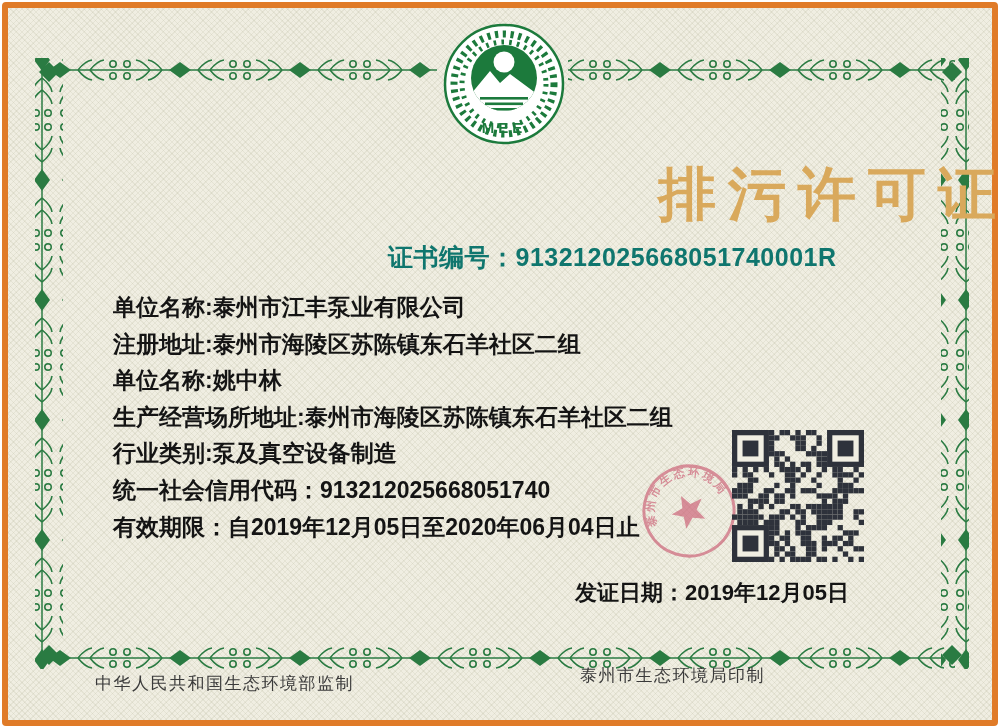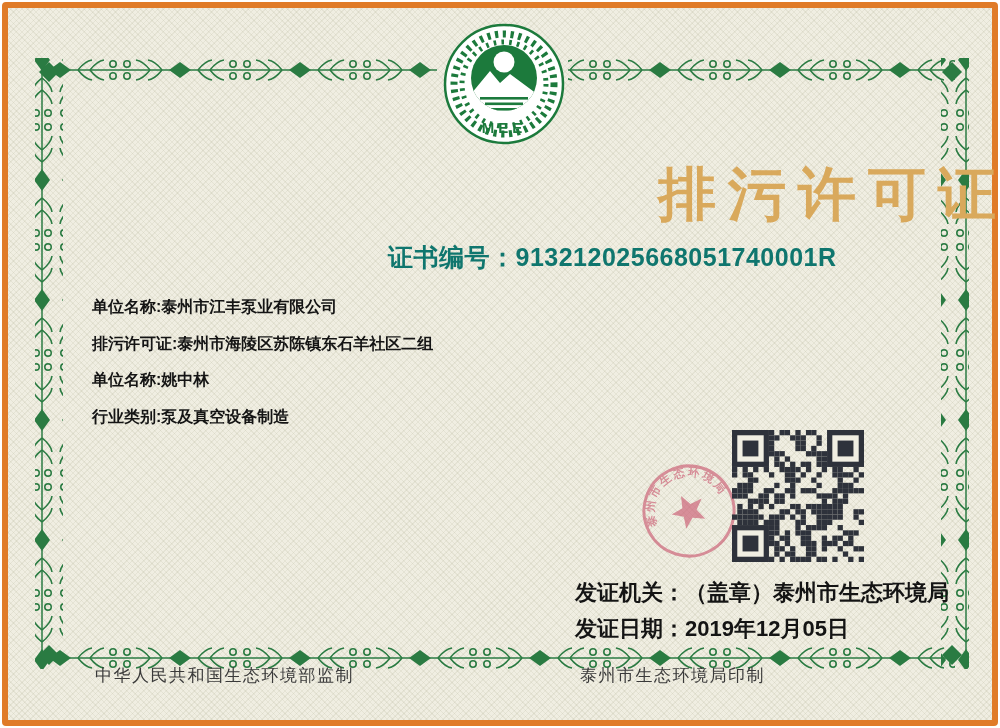--- a/index.html
+++ b/index.html
@@ -27,7 +27,7 @@
     letter-spacing:0.5px;
   }
   .fields{position:absolute;left:92px;top:289px;}
-  .frow{height:36.6px;line-height:36.6px;font-size:16px;font-weight:bold;color:#141414;white-space:nowrap;}
+  .frow{height:36.6px;line-height:36.6px;font-size:23px;font-weight:bold;color:#141414;white-space:nowrap;margin-left:21px;}
   .issue{position:absolute;left:575px;top:575px;}
   .irow{height:36px;line-height:36px;font-size:22px;font-weight:bold;color:#141414;white-space:nowrap;}
   .footer{

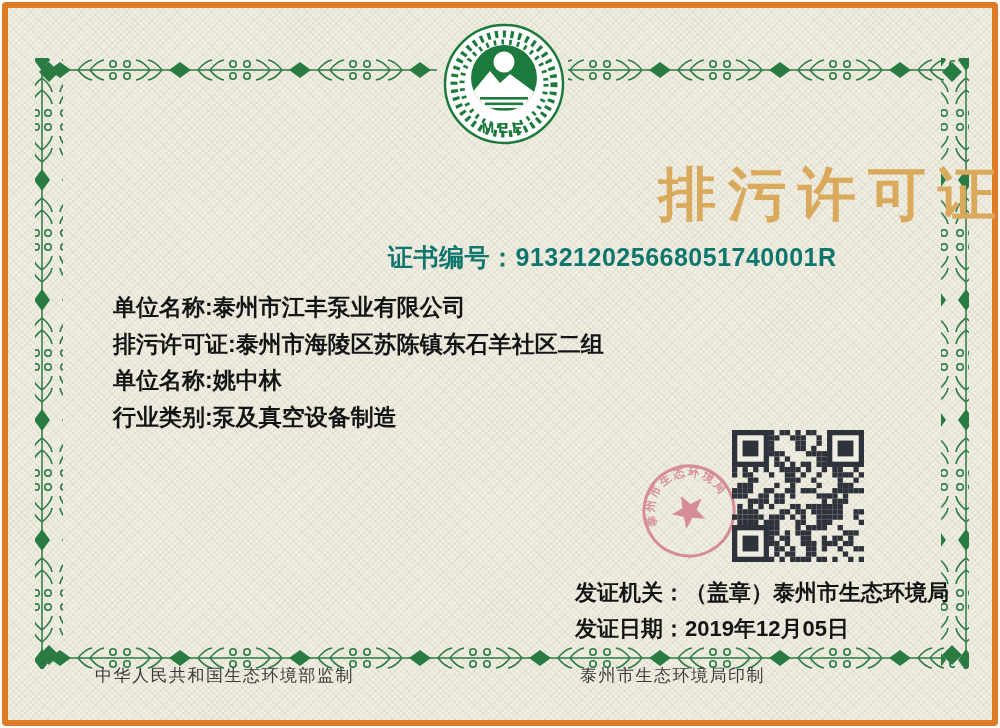--- a/index.html
+++ b/index.html
@@ -111,7 +111,7 @@
 
   <div class="fields">
     <div class="frow"><span>单位名称:</span><span>泰州市江丰泵业有限公司</span></div>
-    <div class="frow"><span>排污许可证:</span><span>泰州市海陵区苏陈镇东石羊社区二组</span></div>
+    <div class="frow"><span>注册地址:</span><span>泰州市海陵区苏陈镇东石羊社区二组</span></div>
     <div class="frow"><span>单位名称:</span><span>姚中林</span></div>
     <div class="frow"><span>行业类别:</span><span>泵及真空设备制造</span></div>
   </div>

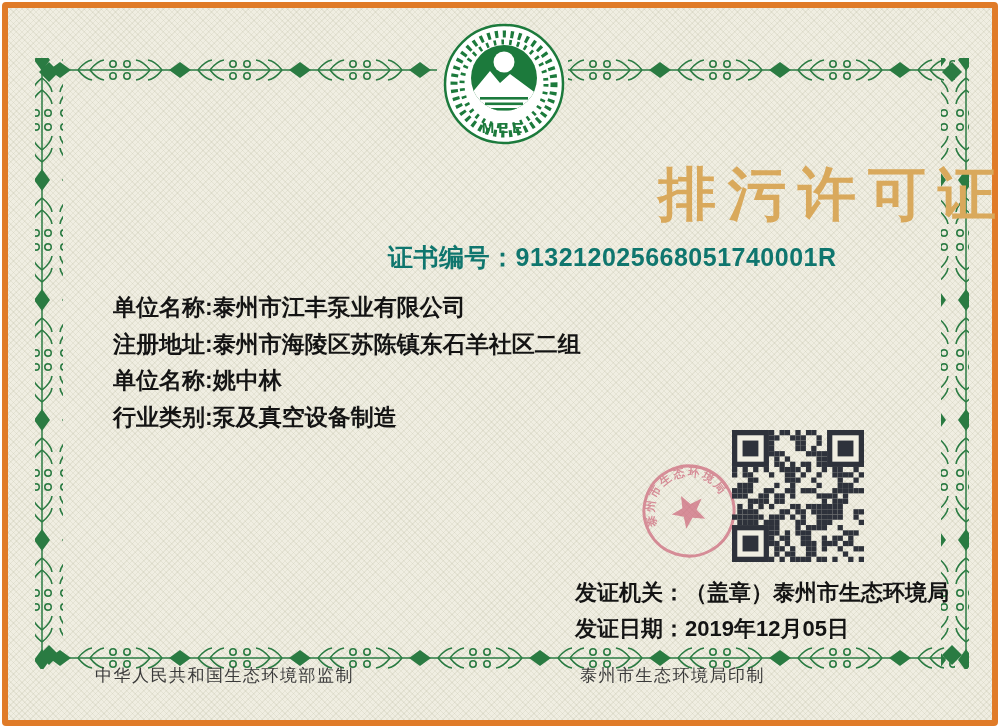--- a/index.html
+++ b/index.html
@@ -113,6 +113,7 @@
     <div class="frow"><span>单位名称:</span><span>泰州市江丰泵业有限公司</span></div>
     <div class="frow"><span>注册地址:</span><span>泰州市海陵区苏陈镇东石羊社区二组</span></div>
     <div class="frow"><span>单位名称:</span><span>姚中林</span></div>
+    <div class="frow"><span>生产经营场所地址:</span><span>泰州市海陵区苏陈镇东石羊社区二组</span></div>
     <div class="frow"><span>行业类别:</span><span>泵及真空设备制造</span></div>
   </div>
 

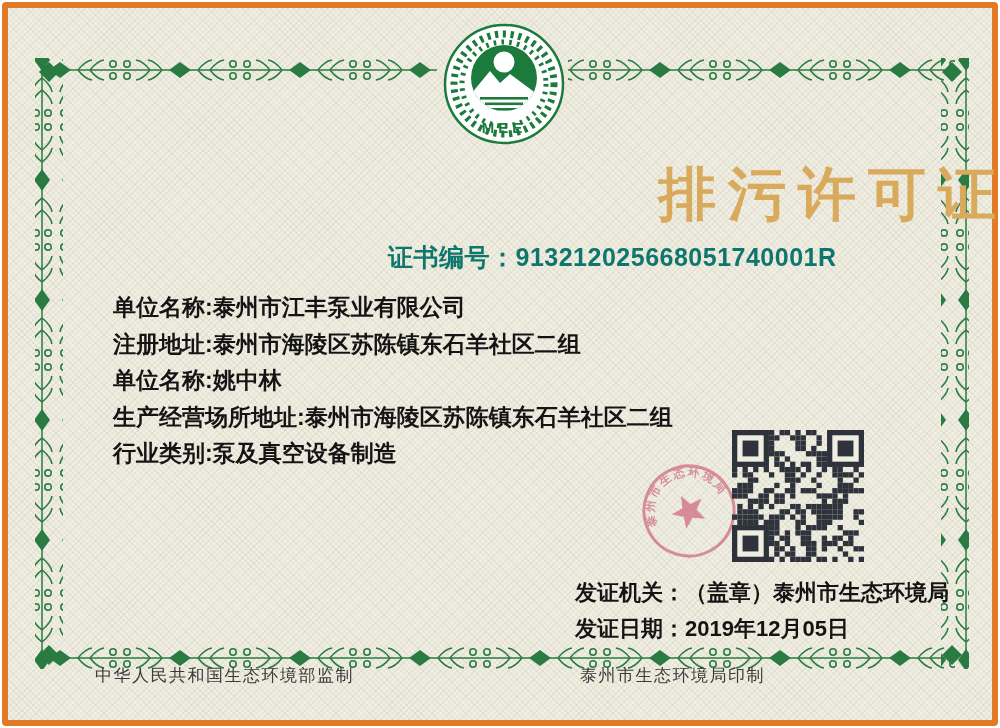--- a/index.html
+++ b/index.html
@@ -115,6 +115,7 @@
     <div class="frow"><span>单位名称:</span><span>姚中林</span></div>
     <div class="frow"><span>生产经营场所地址:</span><span>泰州市海陵区苏陈镇东石羊社区二组</span></div>
     <div class="frow"><span>行业类别:</span><span>泵及真空设备制造</span></div>
+    <div class="frow"><span>统一社会信用代码：</span><span>913212025668051740</span></div>
   </div>
 
   <svg class="seal" viewBox="-51 -53 102 106">

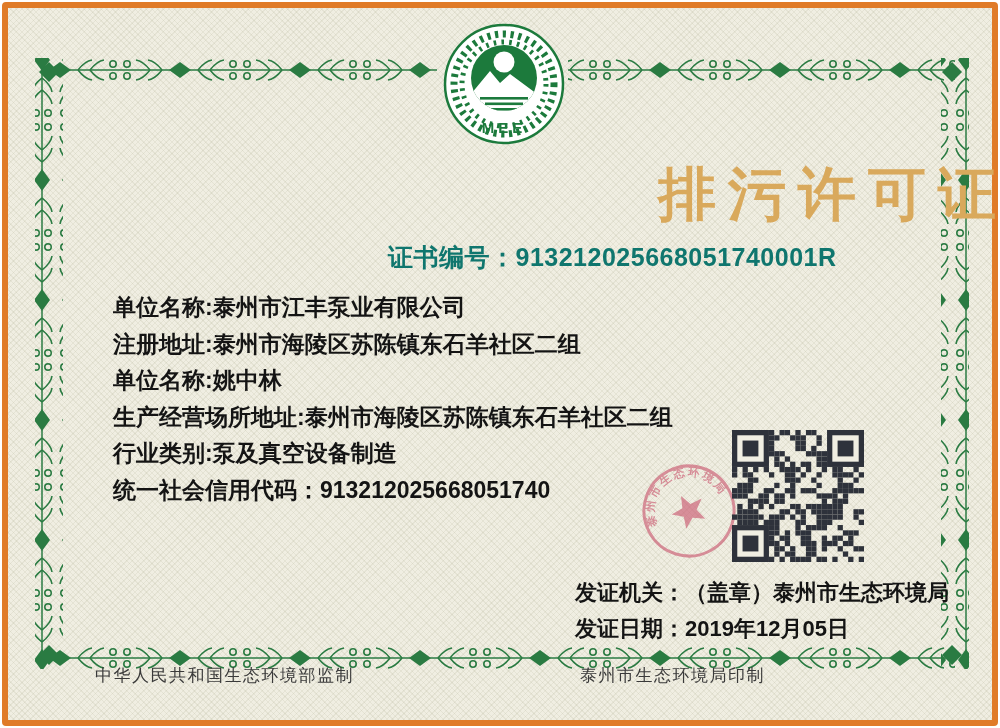--- a/index.html
+++ b/index.html
@@ -116,6 +116,7 @@
     <div class="frow"><span>生产经营场所地址:</span><span>泰州市海陵区苏陈镇东石羊社区二组</span></div>
     <div class="frow"><span>行业类别:</span><span>泵及真空设备制造</span></div>
     <div class="frow"><span>统一社会信用代码：</span><span>913212025668051740</span></div>
+    <div class="frow"><span>有效期限：</span><span>自2019年12月05日至2020年06月04日止</span></div>
   </div>
 
   <svg class="seal" viewBox="-51 -53 102 106">

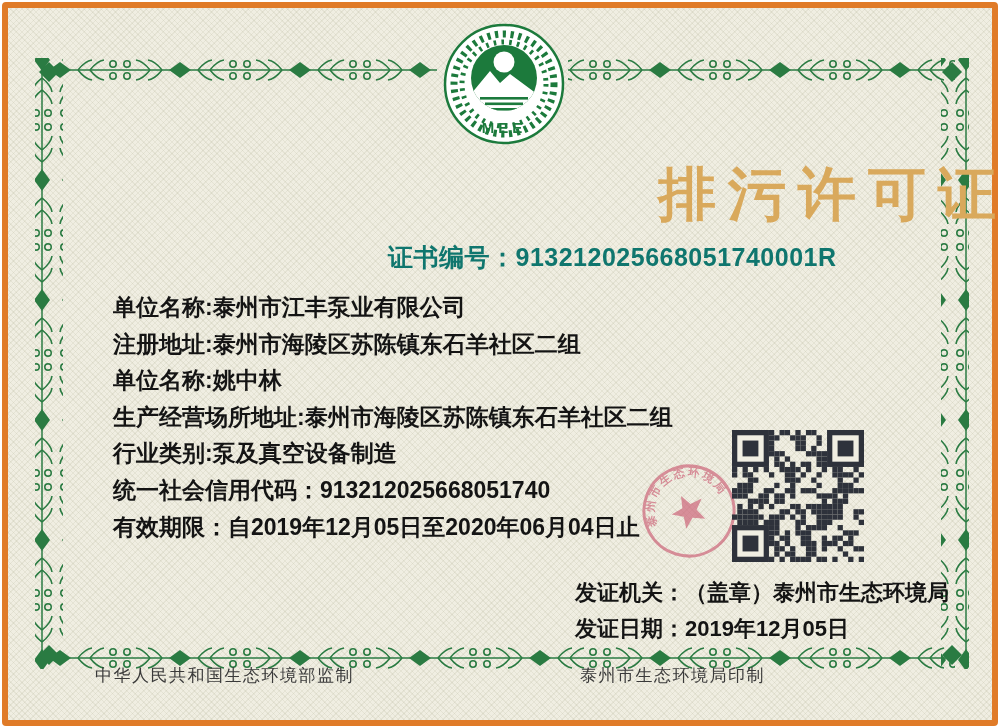--- a/index.html
+++ b/index.html
@@ -388,7 +388,6 @@
       </svg></div>
 
   <div class="issue">
-    <div class="irow"><span>发证机关：</span><span>（盖章）泰州市生态环境局</span></div>
     <div class="irow"><span>发证日期：</span><span>2019年12月05日</span></div>
   </div>
 

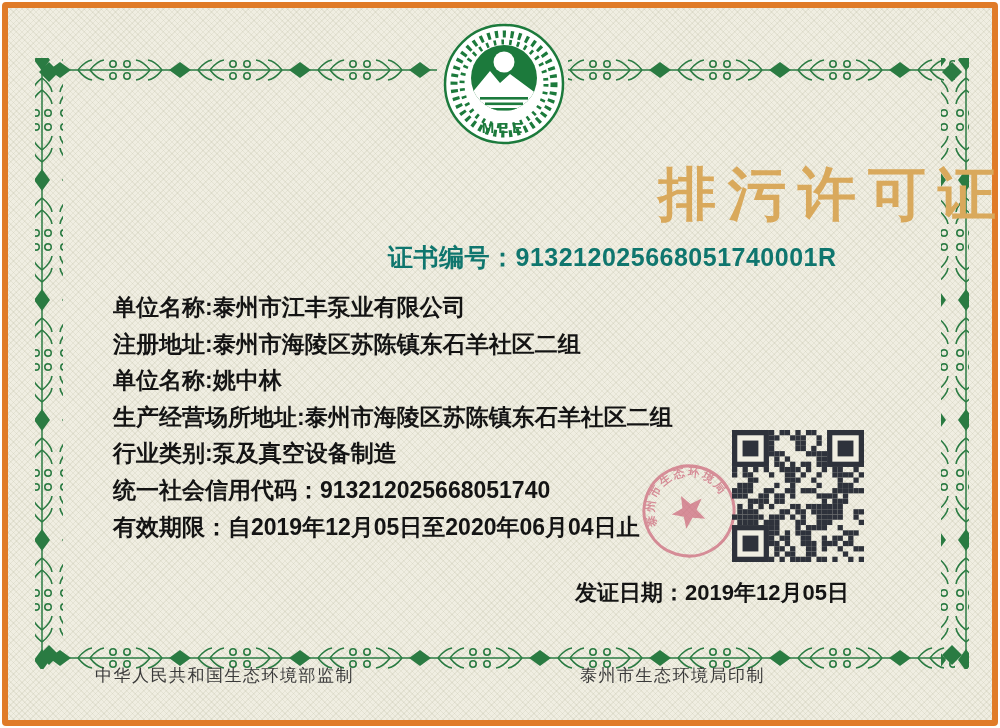--- a/index.html
+++ b/index.html
@@ -35,7 +35,7 @@
     font-family:"Liberation Serif","DejaVu Serif",serif;
     font-size:17px;color:#3a3a3a;letter-spacing:1.5px;
   }
-  .footer .fl{position:absolute;left:95px;}
+  .footer .fl{position:absolute;left:95px;margin-top:8px;}
   .footer .fr{position:absolute;left:580px;}
   .seal{position:absolute;left:638px;top:458px;width:102px;height:106px;opacity:0.62;}
   .qr{position:absolute;left:732px;top:428px;width:132px;height:136px;}

